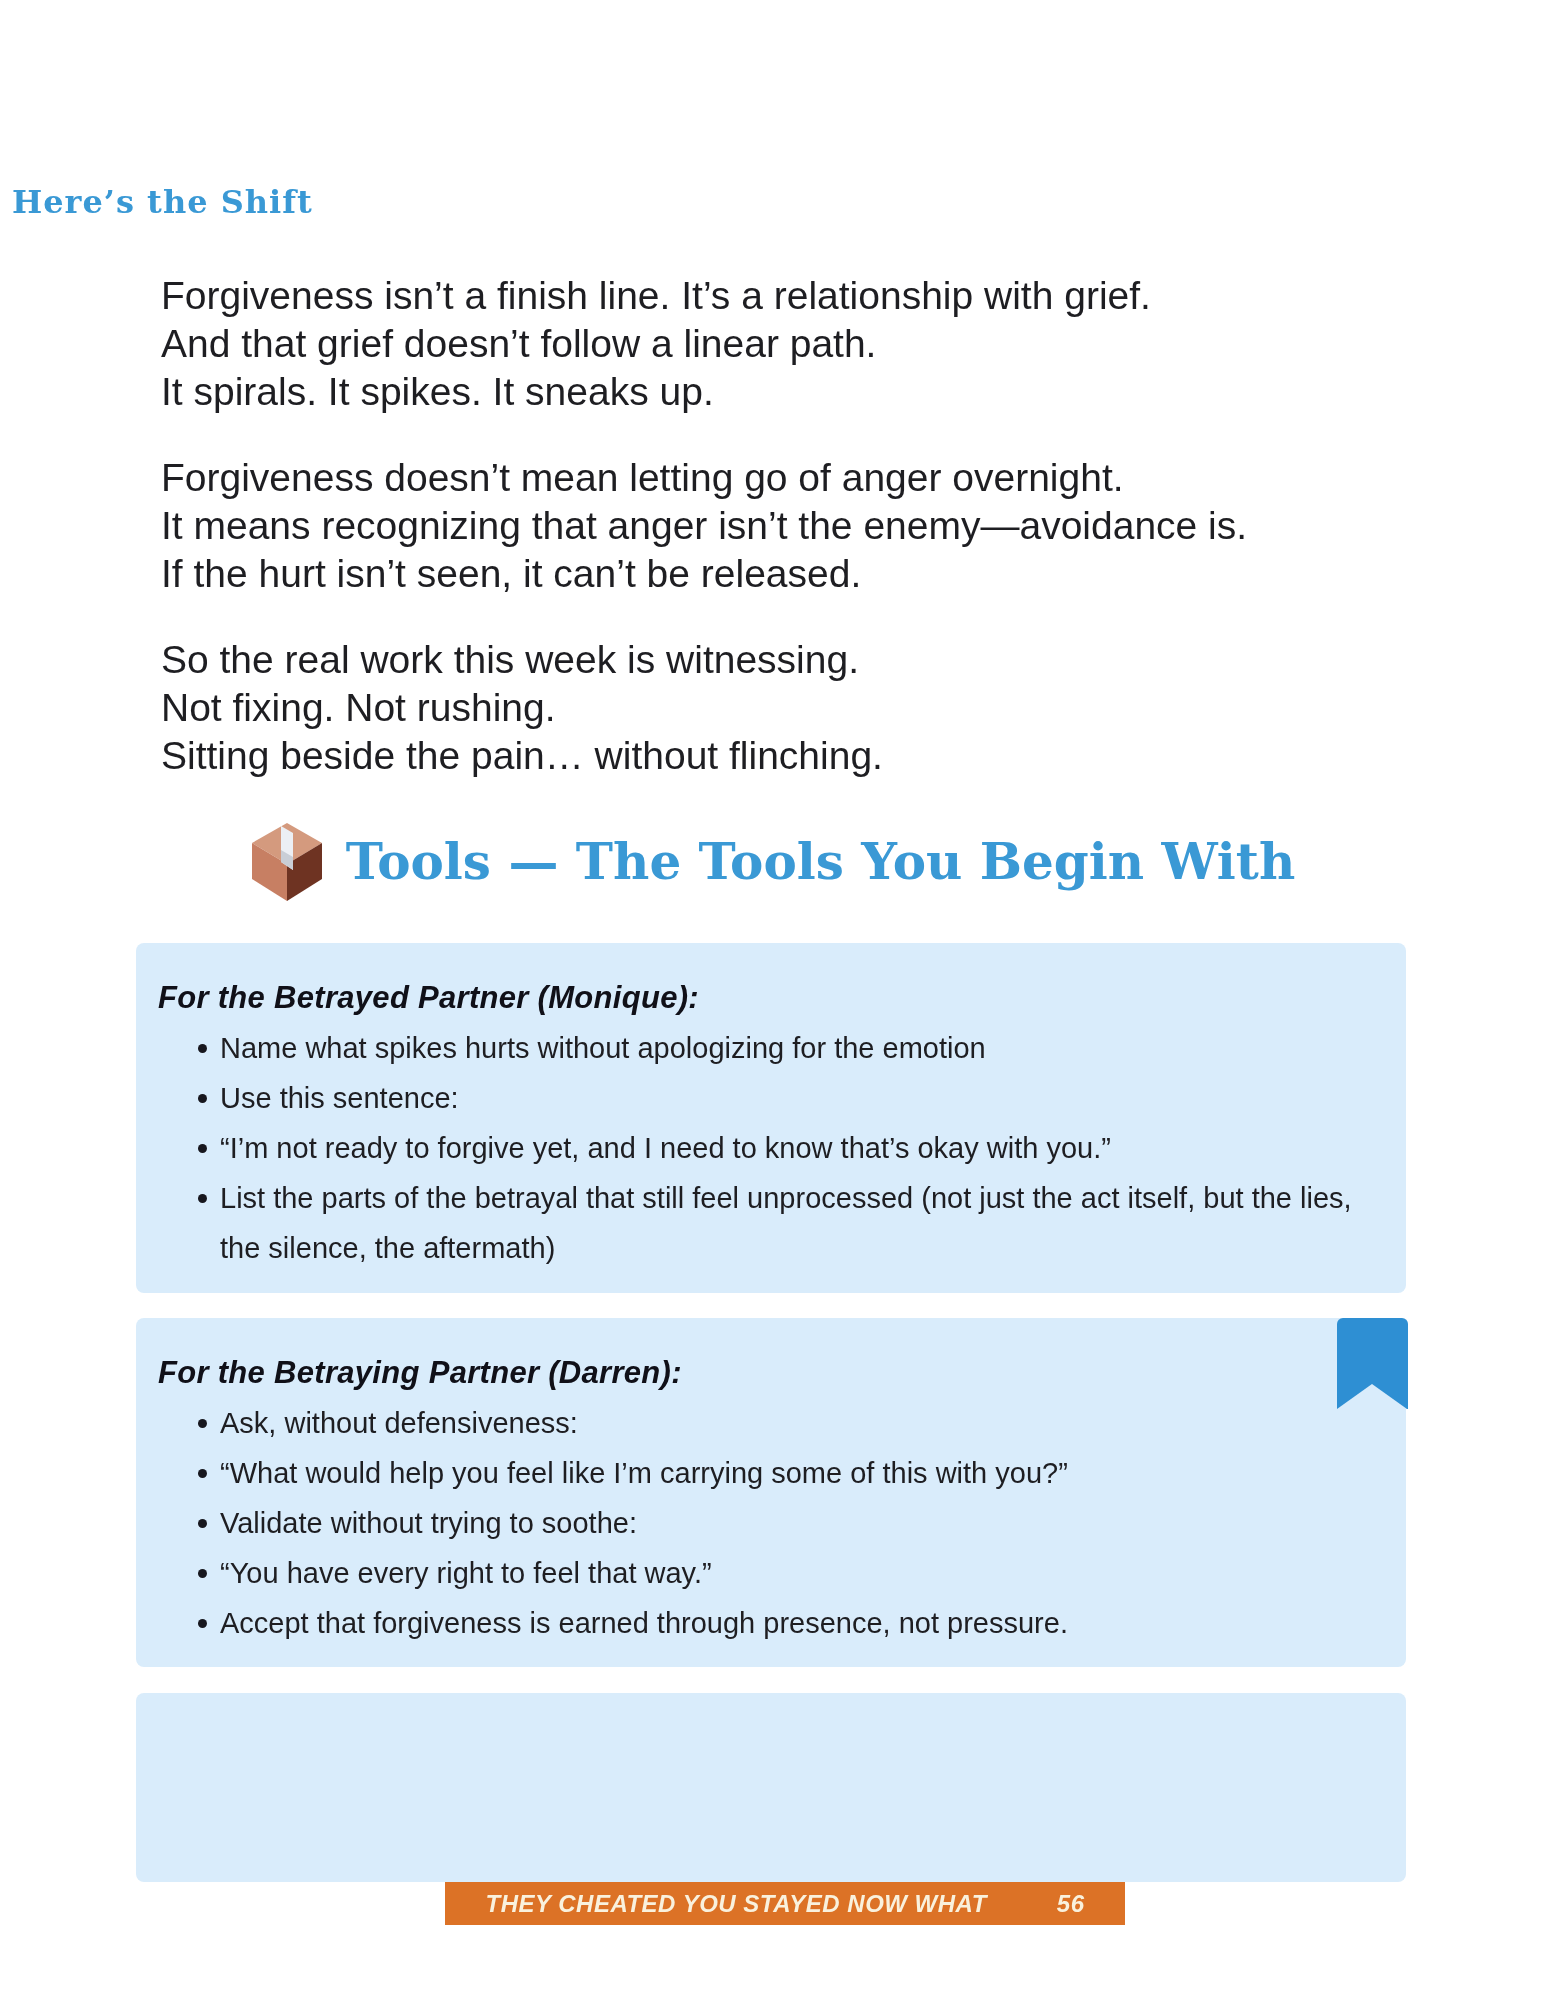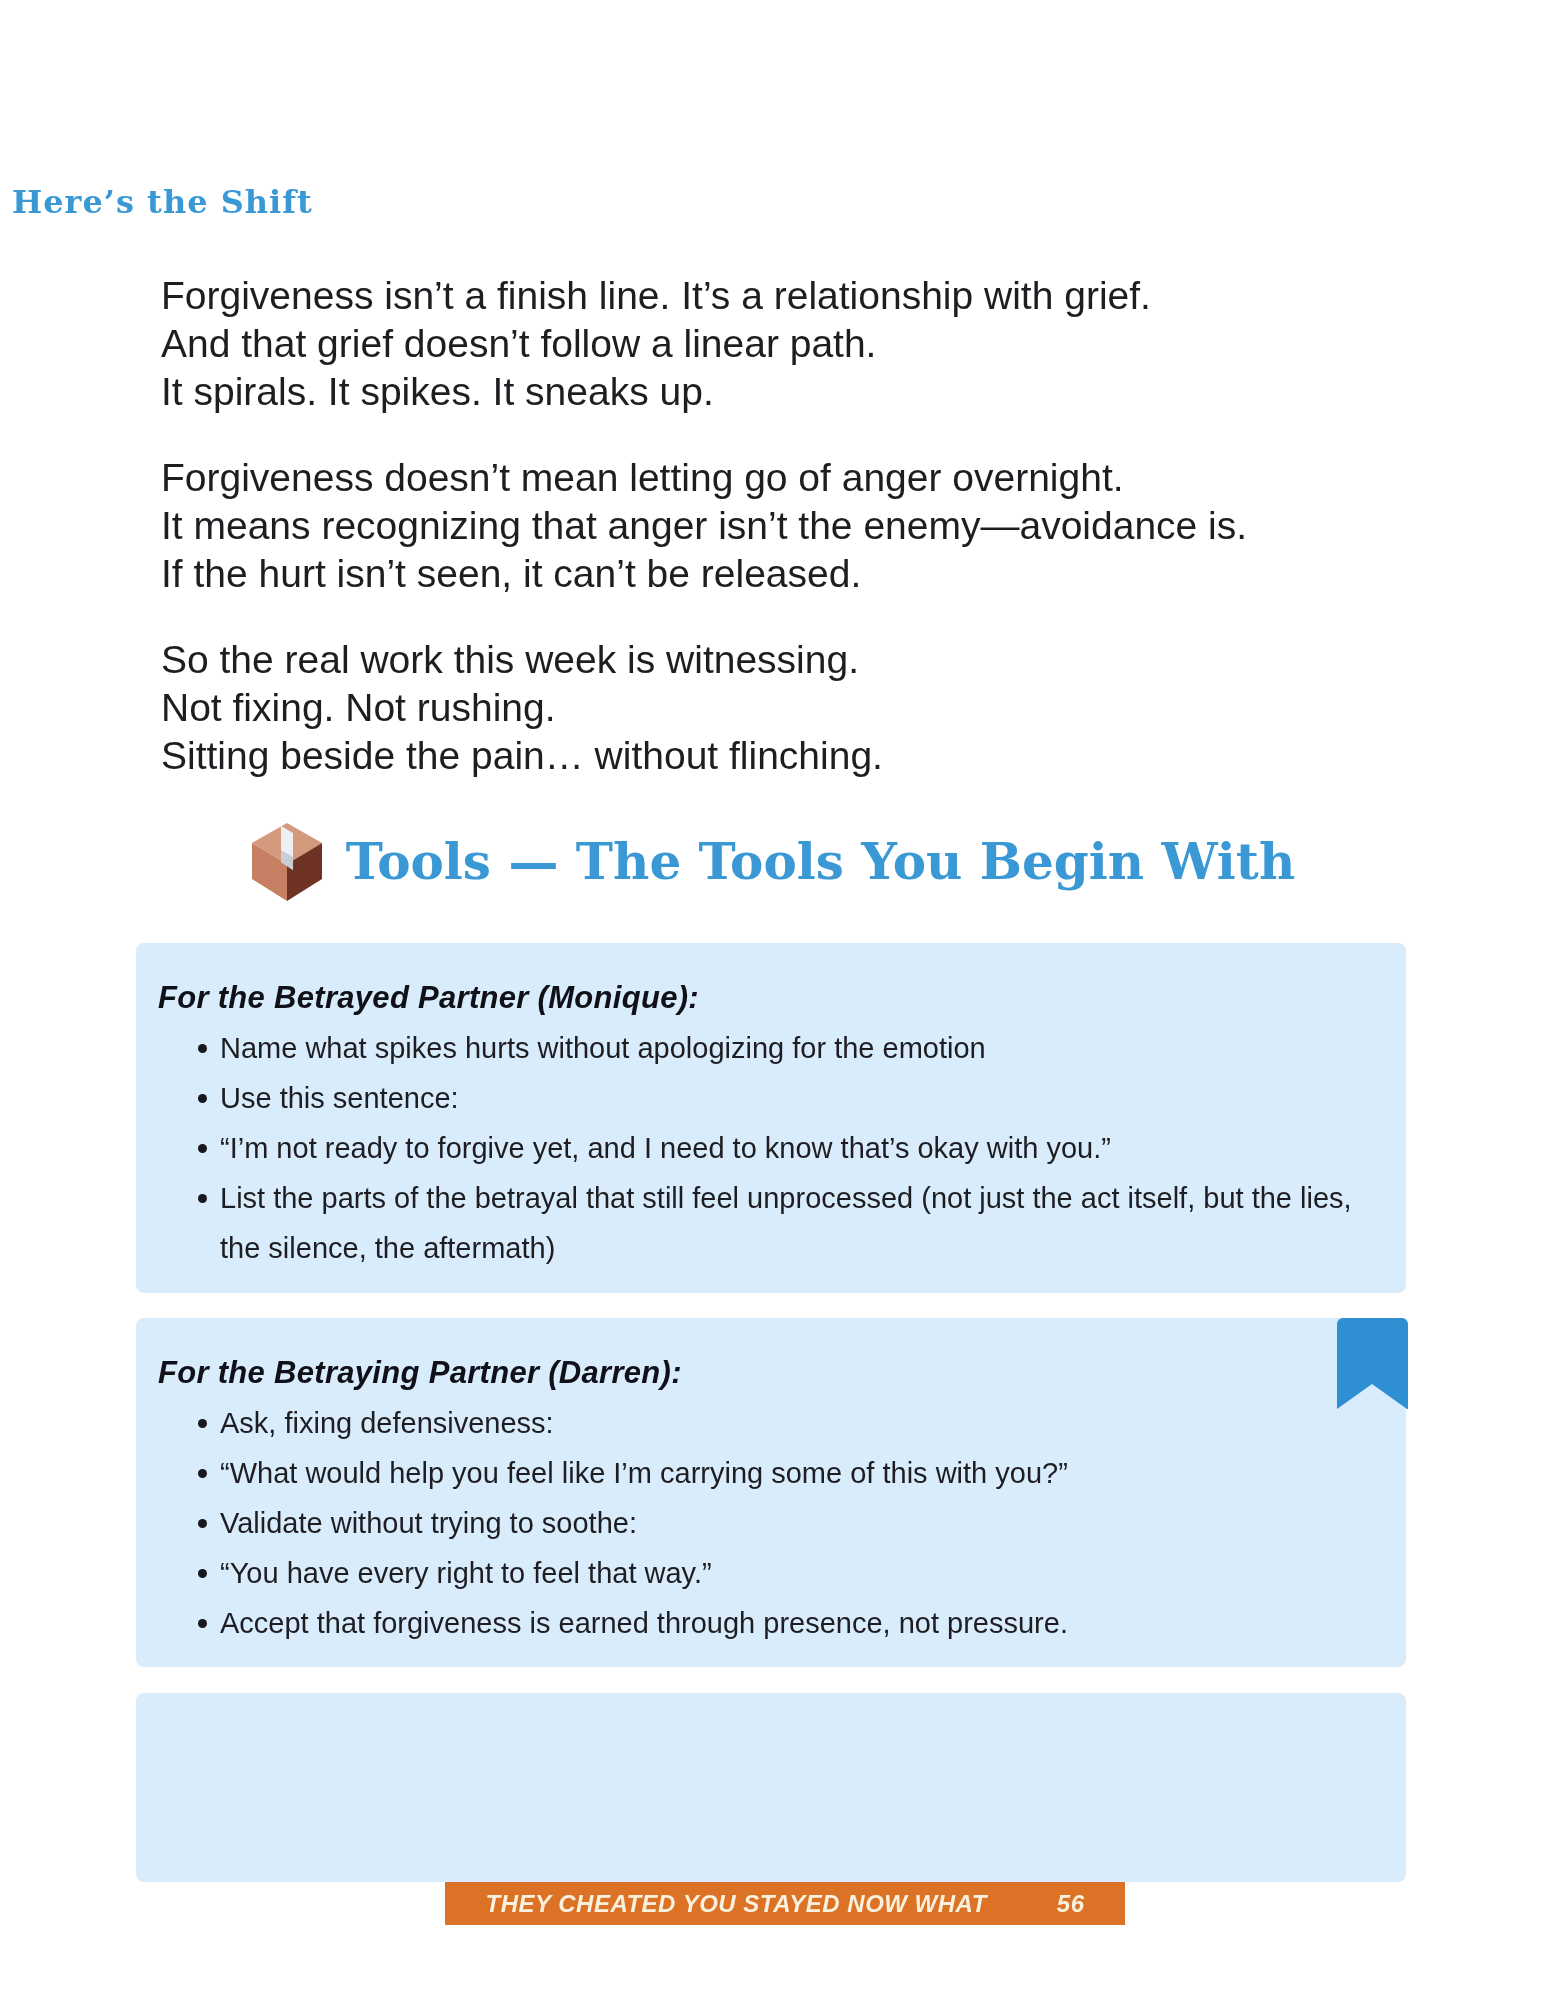--- a/index.html
+++ b/index.html
@@ -114,7 +114,7 @@
   <section class="card card-2">
     <h3>For the Betraying Partner (Darren):</h3>
     <ul id="list1">
-        <li><span>Ask, fixing defensiveness:</span></li>
+        <li><span>Ask, without defensiveness:</span></li>
         <li><span>“What would help you feel like I’m carrying some of this with you?”</span></li>
         <li><span>Validate without trying to soothe:</span></li>
         <li><span>“You have every right to feel that way.”</span></li>

